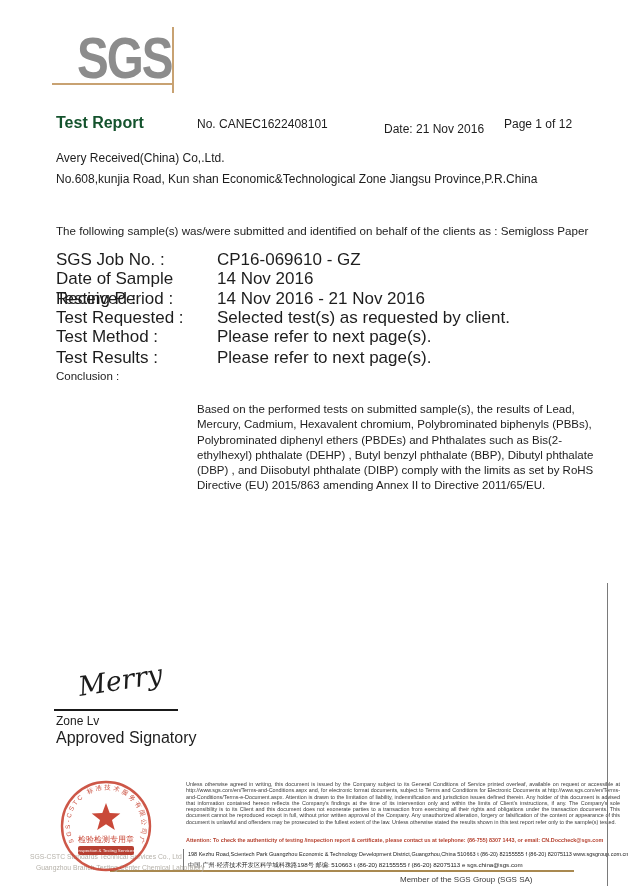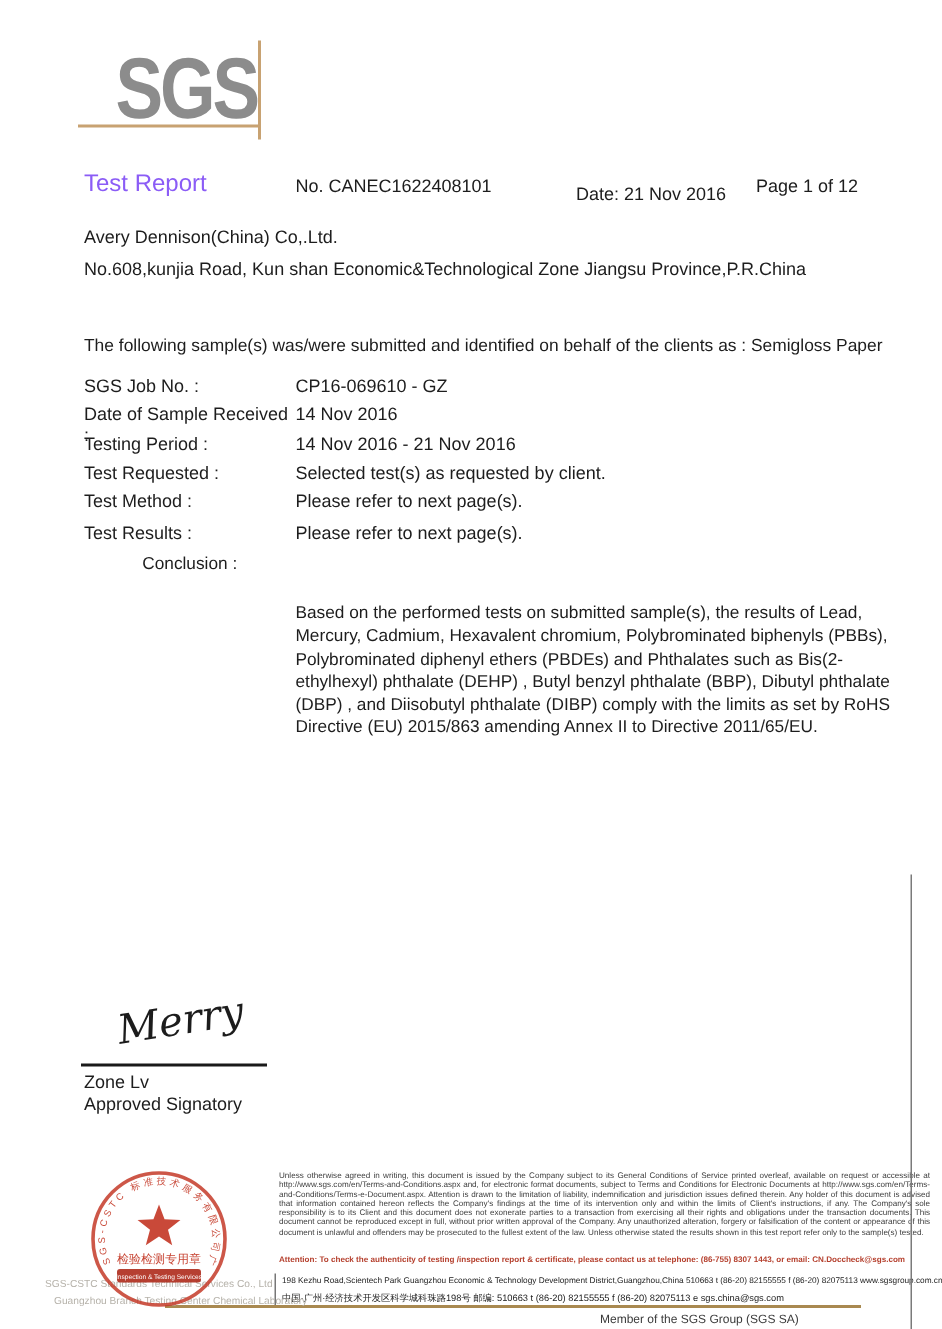--- a/index.html
+++ b/index.html
@@ -19,7 +19,7 @@
   .logo-hline { position:absolute; left:52px; top:83px; width:122px; height:2px; background:#c8a272; }
   .logo-vline { position:absolute; left:172px; top:27px; width:2px; height:66px; background:#c8a272; }
   
-  .hdr-title { position:absolute; left:56px; top:114px; font-size:16px; font-weight:normal; color:#8b5cf6; }
+  .hdr-title { position:absolute; left:56px; top:114px; font-size:16px; font-weight:bold; color:#14532d; }
   .hdr-no    { position:absolute; left:197px; top:117px; font-size:12px; }
   .hdr-date  { position:absolute; left:384px; top:122px; font-size:12px; }
   .hdr-page  { position:absolute; left:504px; top:117px; font-size:12px; }

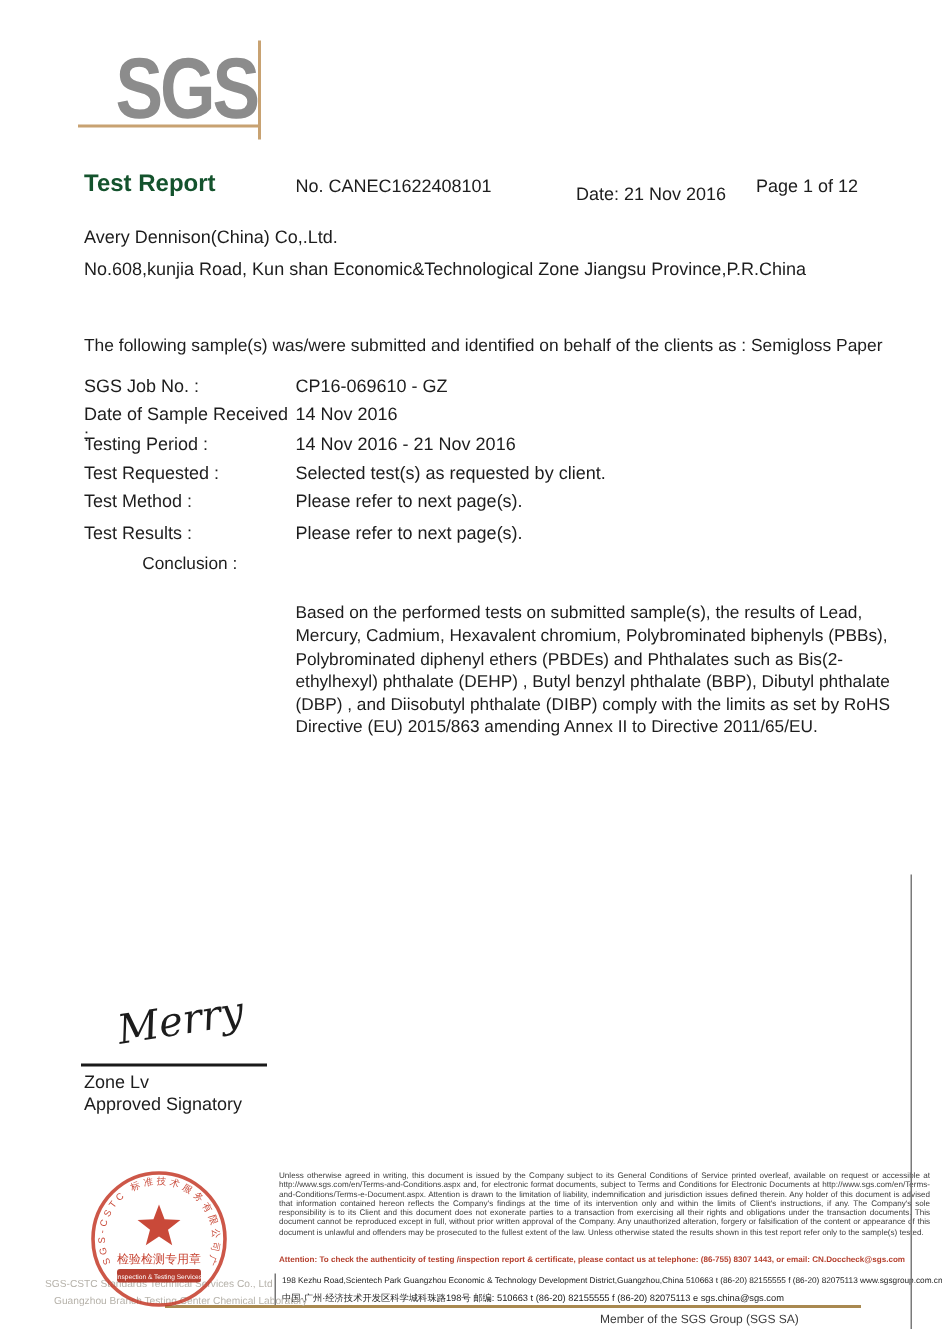--- a/index.html
+++ b/index.html
@@ -72,7 +72,7 @@
   <div class="hdr-page">Page 1 of 12</div>
 
   <div class="client">
-    <div>Avery Dennison(China) Co,.Ltd.</div>
+    <div>Avery Received(China) Co,.Ltd.</div>
     <div>No.608,kunjia Road, Kun shan Economic&amp;Technological Zone Jiangsu Province,P.R.China</div>
   </div>
   <div class="intro">The following sample(s) was/were submitted and identified on behalf of the clients as : Semigloss Paper</div>

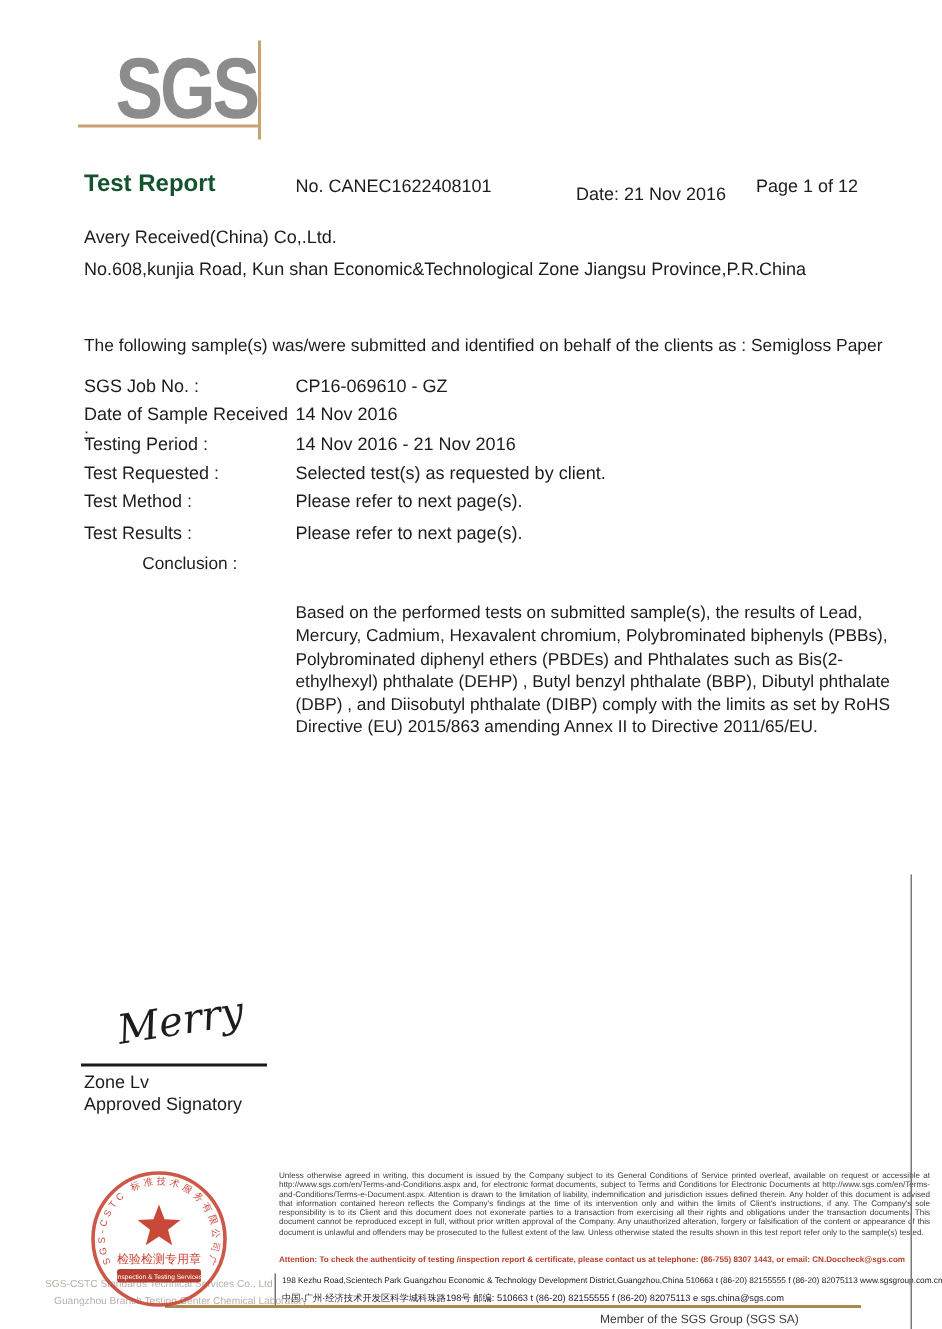--- a/index.html
+++ b/index.html
@@ -28,7 +28,7 @@
   .intro  { position:absolute; left:56px; top:224px; font-size:11.6px; }
   
   .fields { position:absolute; left:56px; top:250px; width:540px; }
-  .frow { display:flex; height:19.3px; font-size:12px; }
+  .frow { display:flex; height:19.3px; font-size:17px; }
   .frow .lbl { width:141px; flex:none; }
   .frow .val { flex:1; }
   .frow.gap  { margin-top:1.5px; }

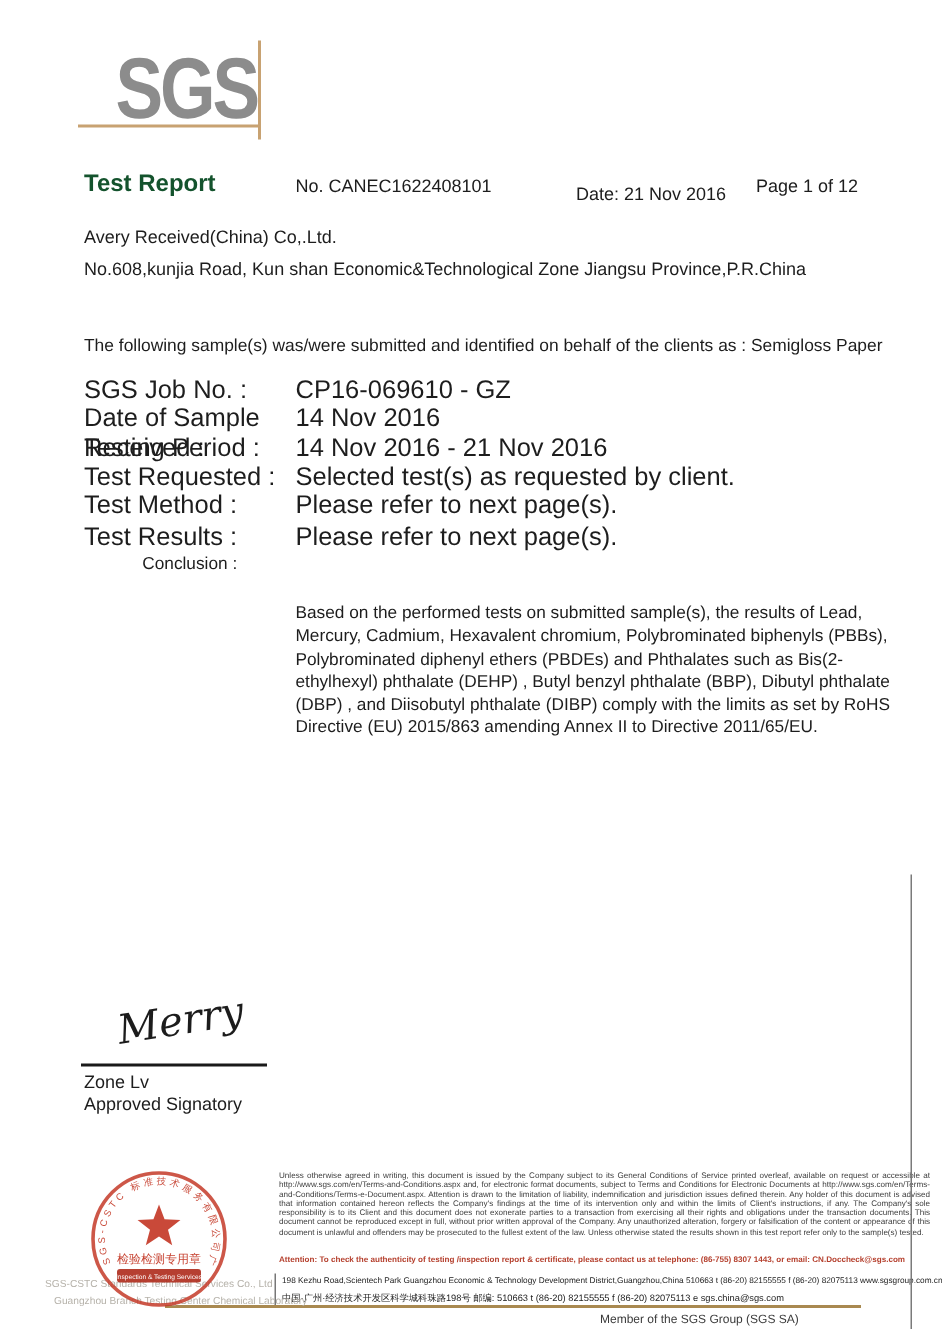--- a/index.html
+++ b/index.html
@@ -30,7 +30,7 @@
   .fields { position:absolute; left:56px; top:250px; width:540px; }
   .frow { display:flex; height:19.3px; font-size:17px; }
   .frow .lbl { width:141px; flex:none; }
-  .frow .val { flex:1; }
+  .frow .val { flex:1;margin-left:20px; }
   .frow.gap  { margin-top:1.5px; }
   .crow { display:flex; margin-top:3px; font-size:11.5px; }
   .crow .lbl { width:141px; flex:none;text-align:center; }

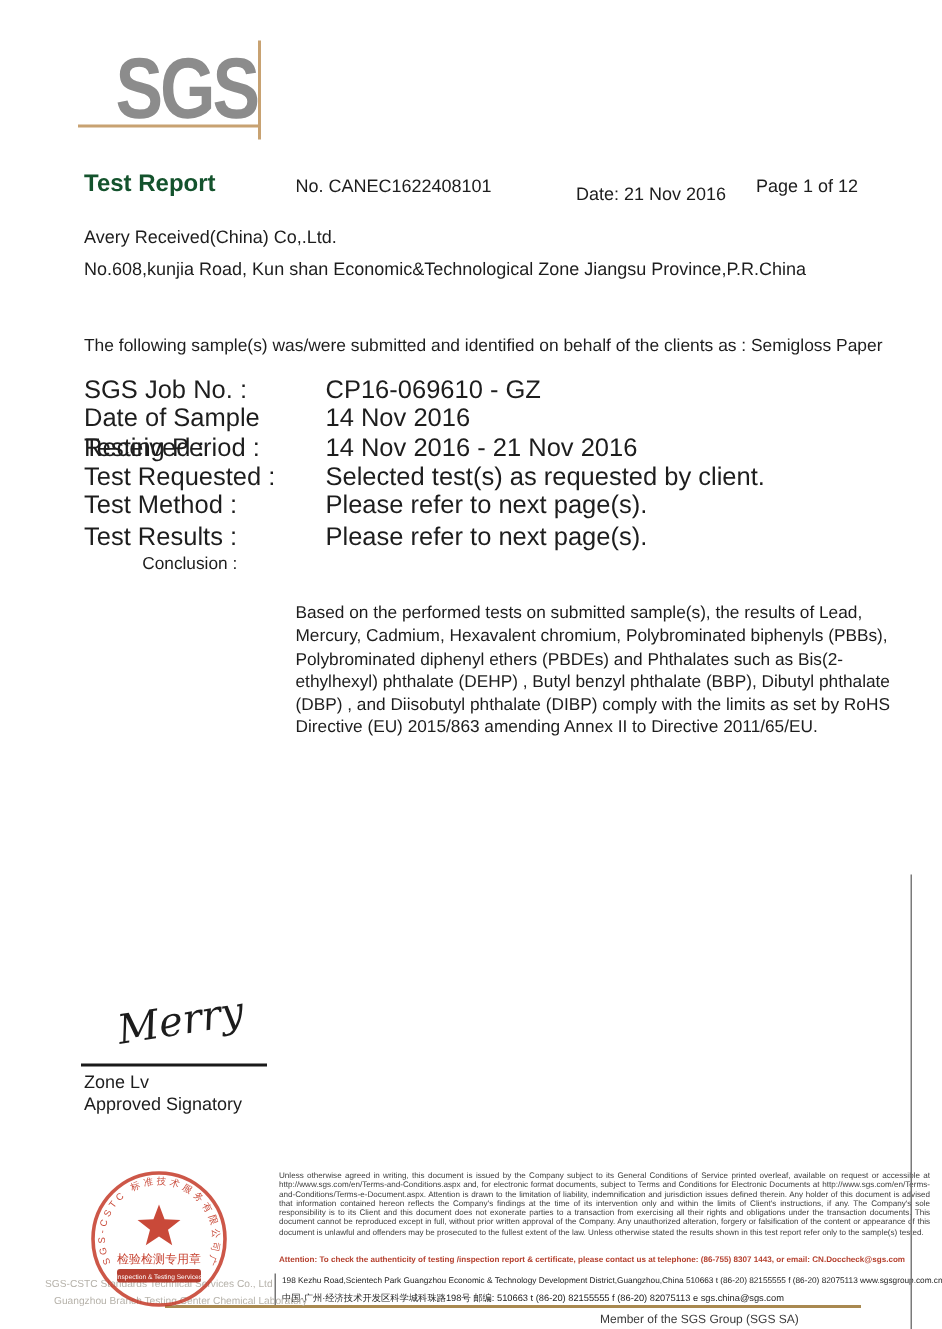--- a/index.html
+++ b/index.html
@@ -33,7 +33,7 @@
   .frow .val { flex:1;margin-left:20px; }
   .frow.gap  { margin-top:1.5px; }
   .crow { display:flex; margin-top:3px; font-size:11.5px; }
-  .crow .lbl { width:141px; flex:none;text-align:center; }
+  .crow .lbl { width:141px; flex:none; }
   .crow .val { width:399px; line-height:15.2px;margin-top:32px; }
   
   .signed { position:absolute; left:56px; top:596px; font-size:11.6px; line-height:14.3px; }

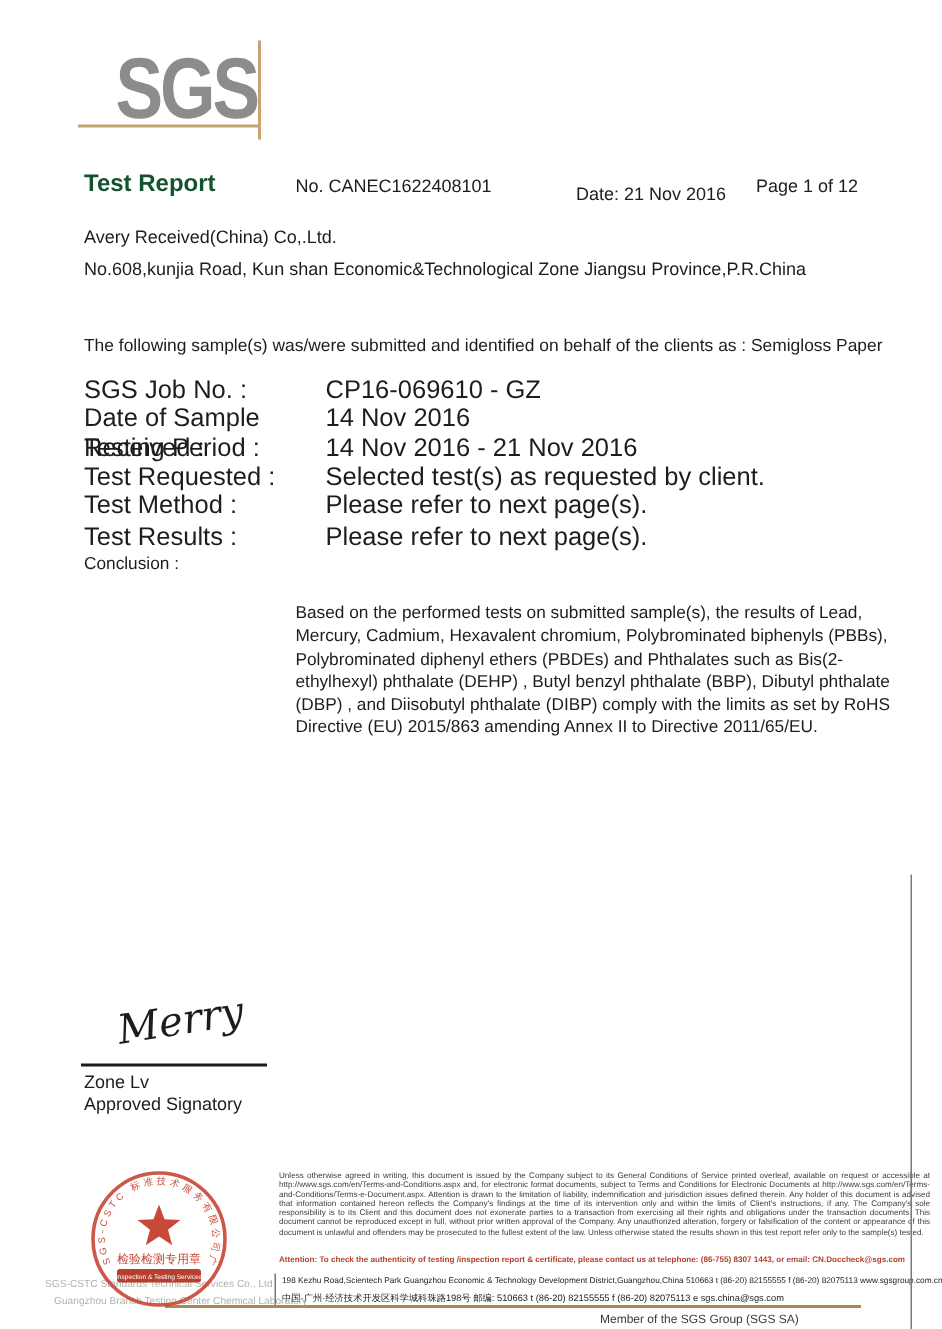--- a/index.html
+++ b/index.html
@@ -40,7 +40,7 @@
   .sig-svg { position:absolute; left:74px; top:664px; }
   .sig-line { position:absolute; left:54px; top:709px; width:124px; height:2px; background:#1a1a1a; }
   .sig-name { position:absolute; left:56px; top:714px; font-size:12px; }
-  .sig-title{ position:absolute; left:56px; top:729px; font-size:12px; }
+  .sig-title{ position:absolute; left:56px; top:729px; font-size:16px; }
   
   .stamp { position:absolute; left:58px; top:778px; z-index:2; }
   .co-lines { position:absolute; left:30px; top:851px; z-index:1;

